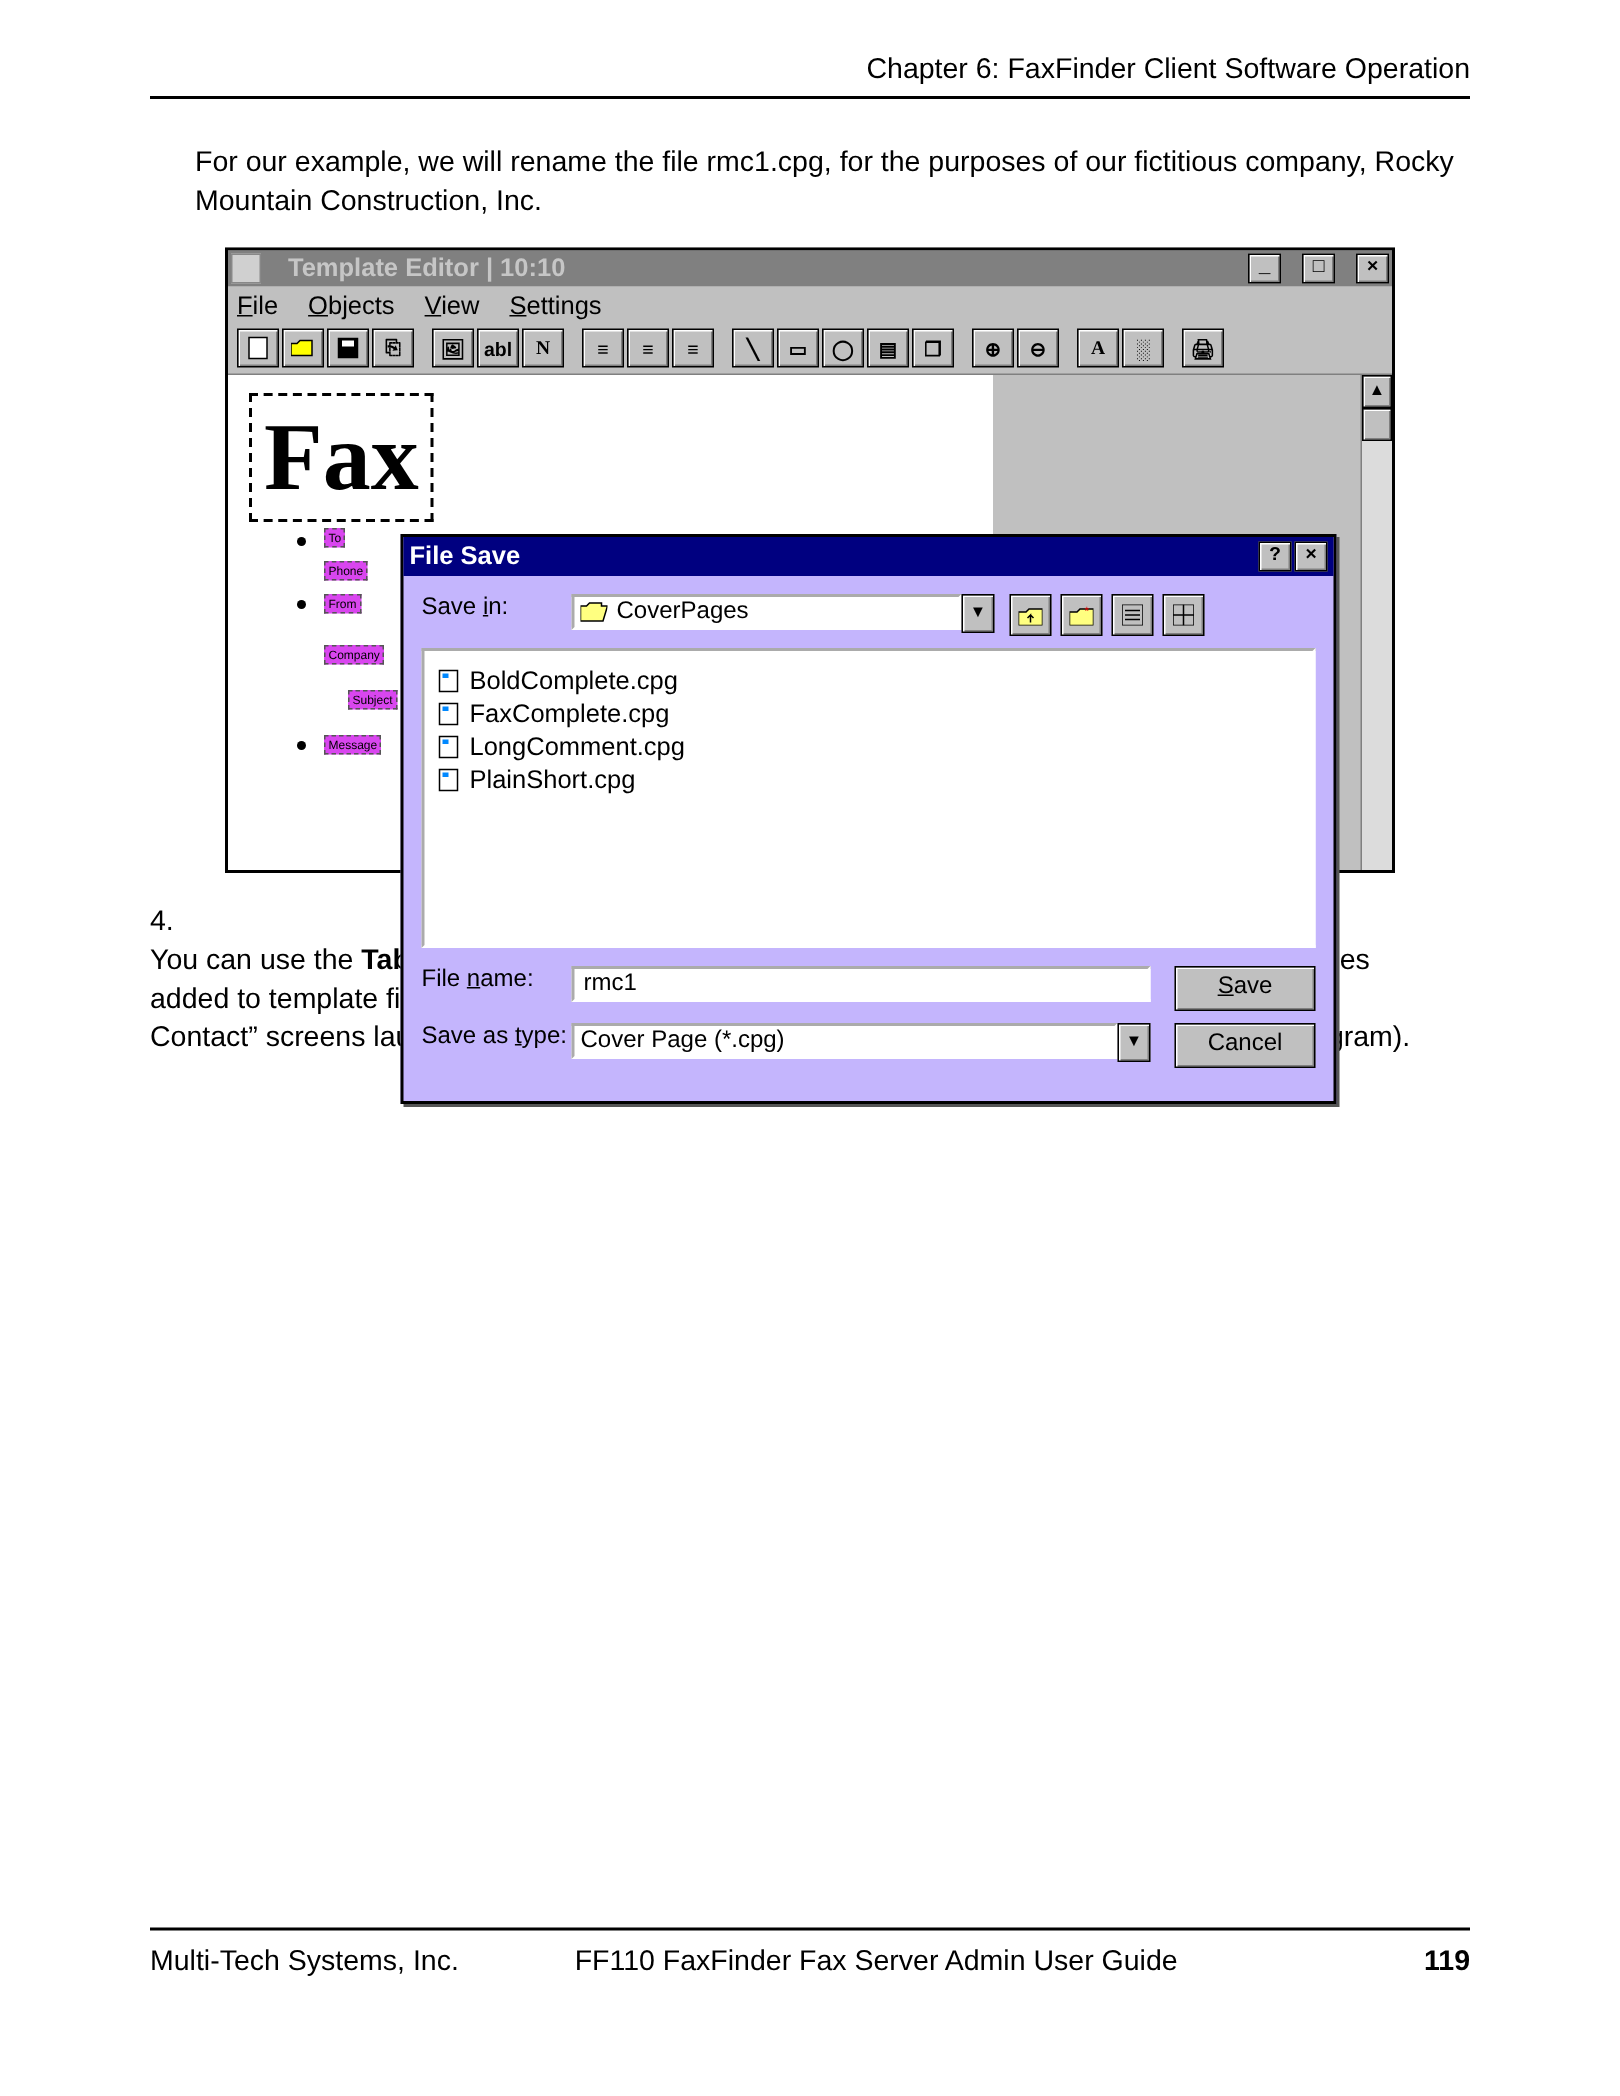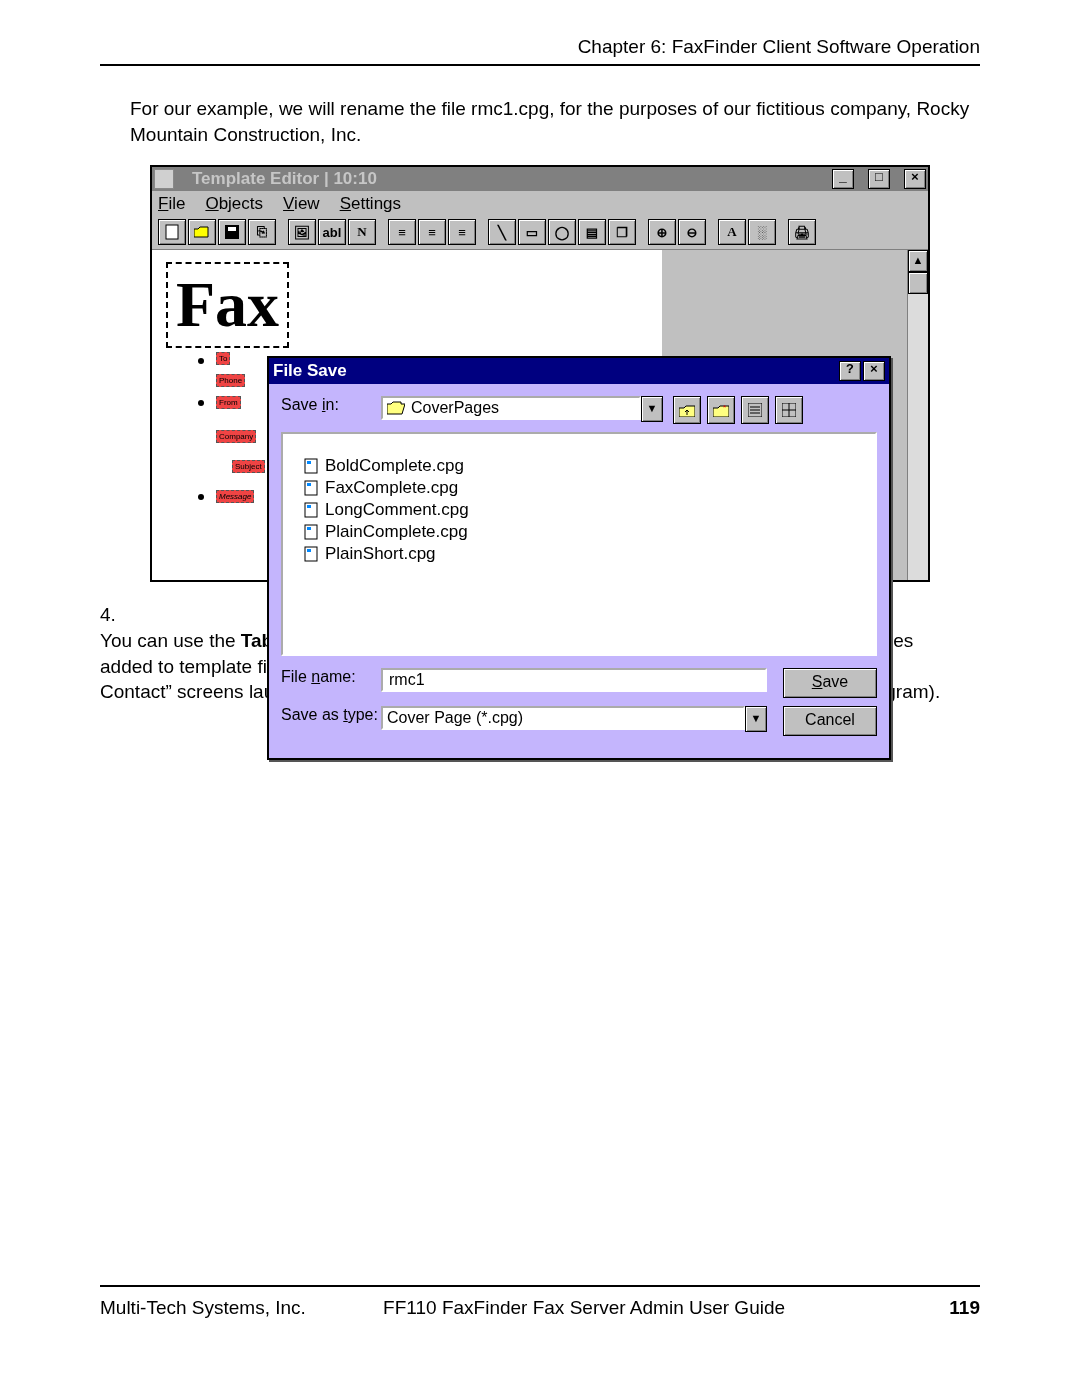--- a/index.html
+++ b/index.html
@@ -157,7 +157,7 @@
     font-size: 8px;
     font-family: Arial, sans-serif;
     padding: 1px 2px;
-    background: #ef4444;
+    background: #d946ef;
     white-space: nowrap;
   }
   .bullet {

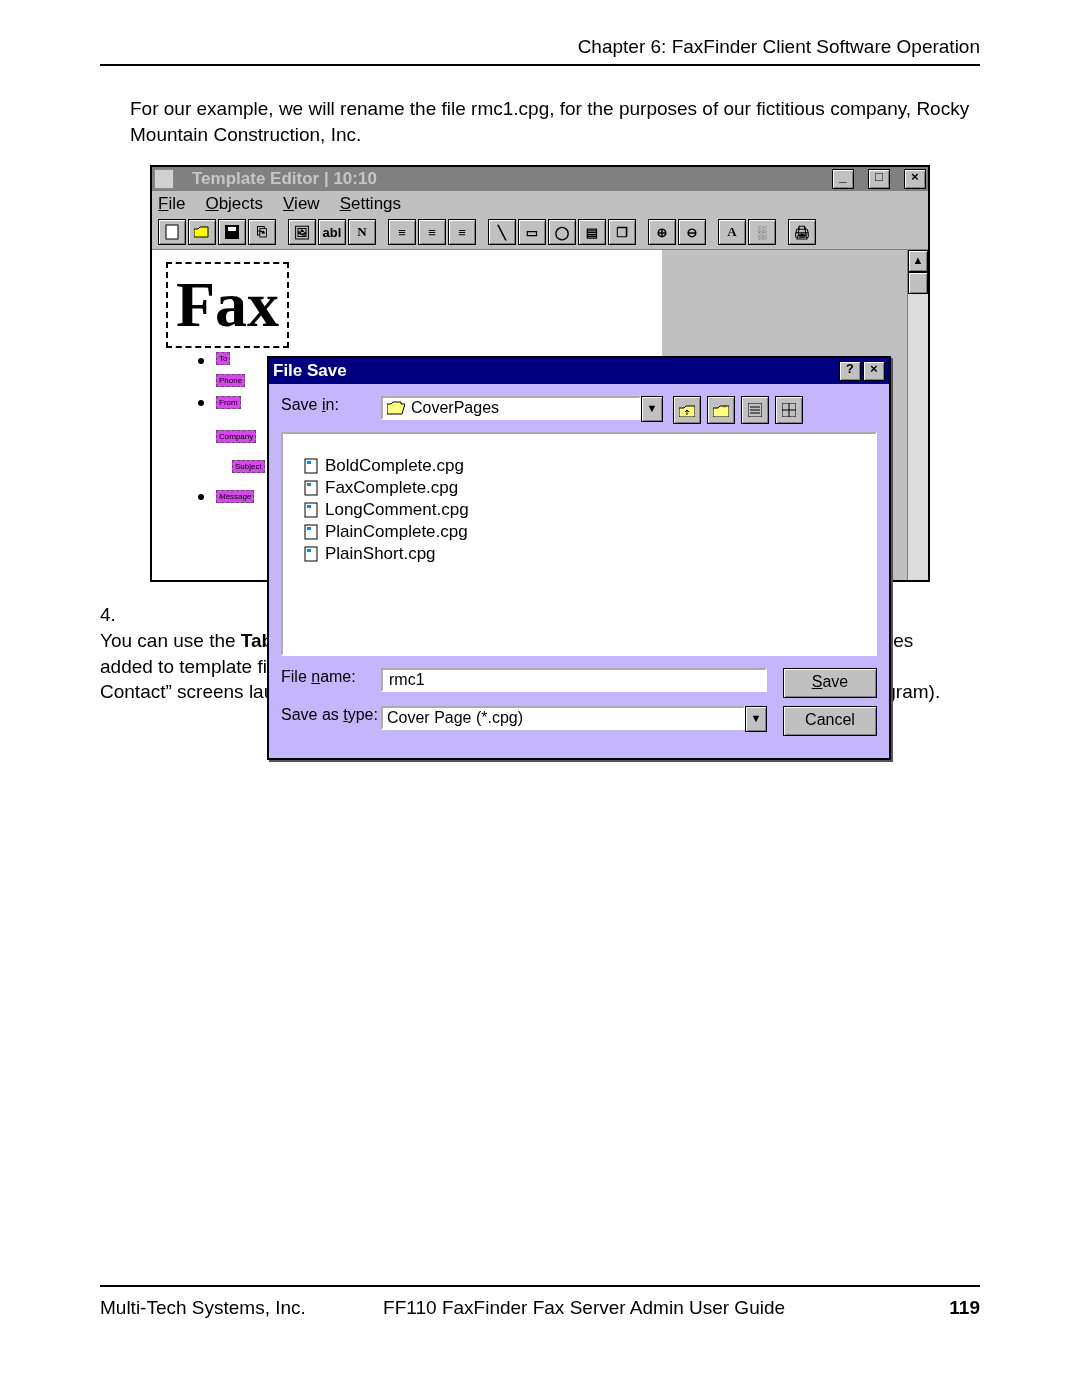--- a/index.html
+++ b/index.html
@@ -229,7 +229,7 @@
     border: 2px inset #fff;
     background: #fff;
     height: 180px;
-    padding: 20px;
+    padding: 8px;
   }
   .file-list .item { display:flex;align-items:center;margin:2px 0;font-size:17px;}
   .file-list .cpg-icon { width:16px;height:16px;margin-right:6px;display:inline-block;}

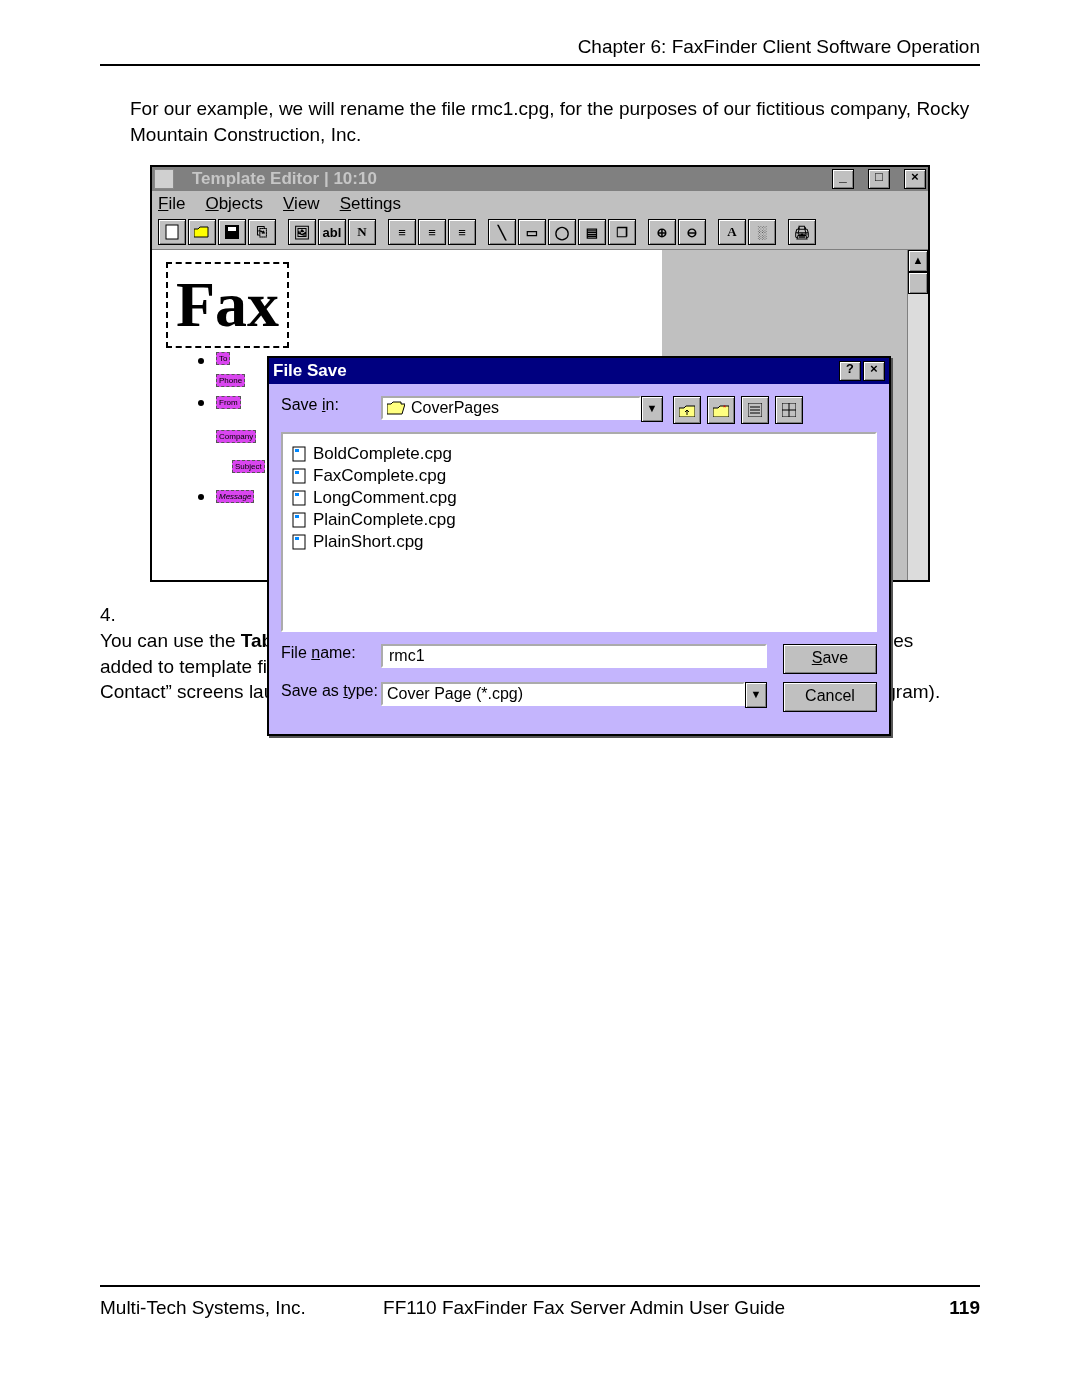--- a/index.html
+++ b/index.html
@@ -343,7 +343,7 @@
           <span class="field" style="left:64px;top:180px;">Company</span>
           <span class="field" style="left:80px;top:210px;">Subject</span>
           <span class="bullet" style="left:46px;top:244px;"></span>
-          <span class="field" style="left:64px;top:240px;font-style:italic;">Message</span>
+          <span class="field" style="left:64px;top:240px;">Message</span>
         </div>
         <div class="canvas-right"></div>
         <div class="vscroll">

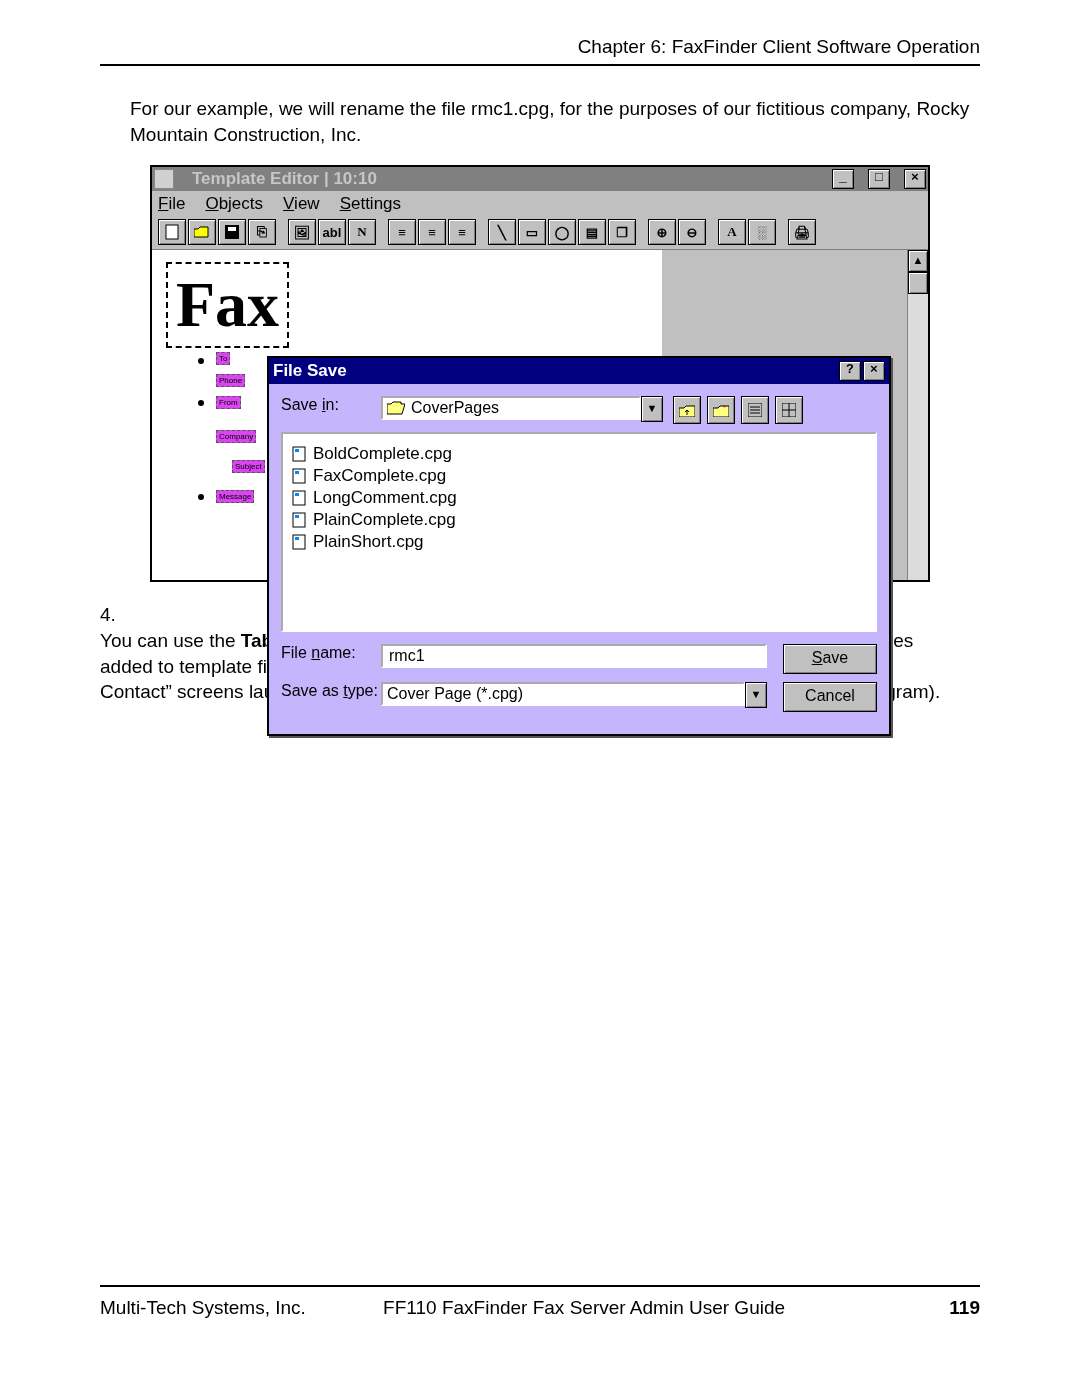--- a/index.html
+++ b/index.html
@@ -440,15 +440,6 @@
                     <rect x="4" y="3" width="4" height="3" fill="#08f"></rect>
                   </svg>
                 </span>
-                <span>PlainComplete.cpg</span>
-              </div>
-            <div class="item">
-                <span class="cpg-icon">
-                  <svg width="16" height="16">
-                    <rect x="2" y="1" width="12" height="14" fill="#fff" stroke="#000"></rect>
-                    <rect x="4" y="3" width="4" height="3" fill="#08f"></rect>
-                  </svg>
-                </span>
                 <span>PlainShort.cpg</span>
               </div>
           </div>

